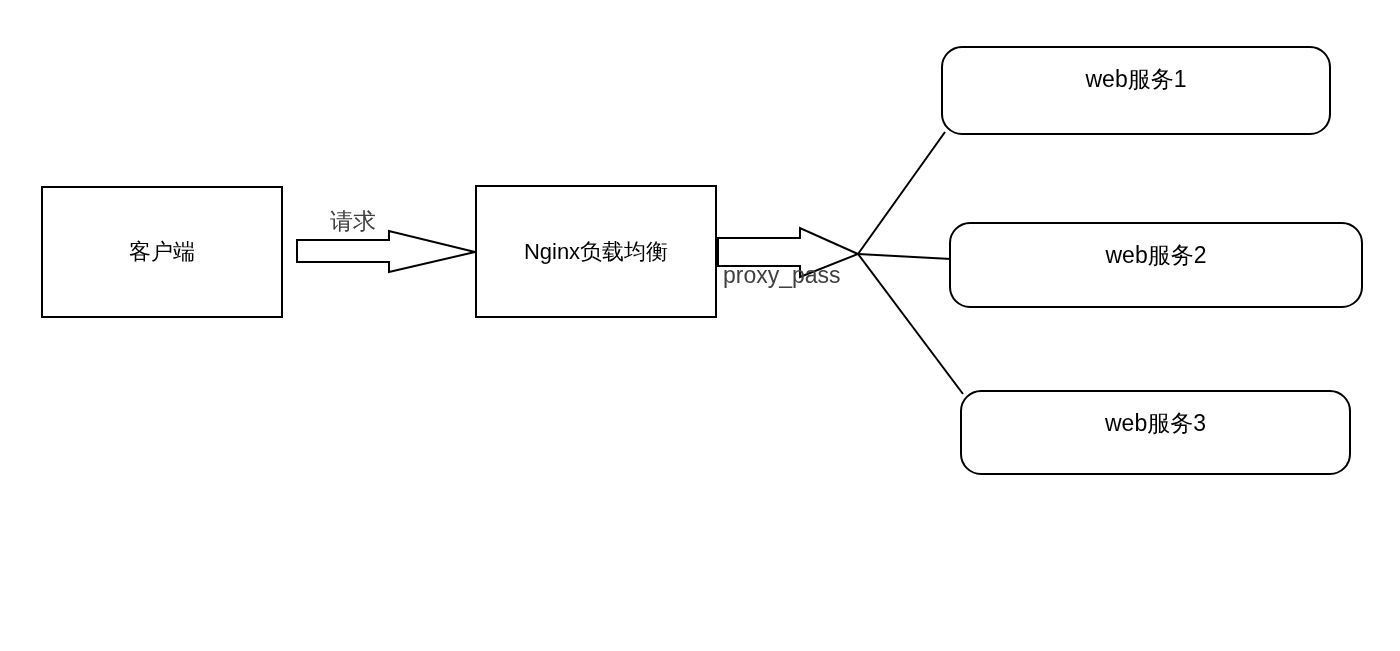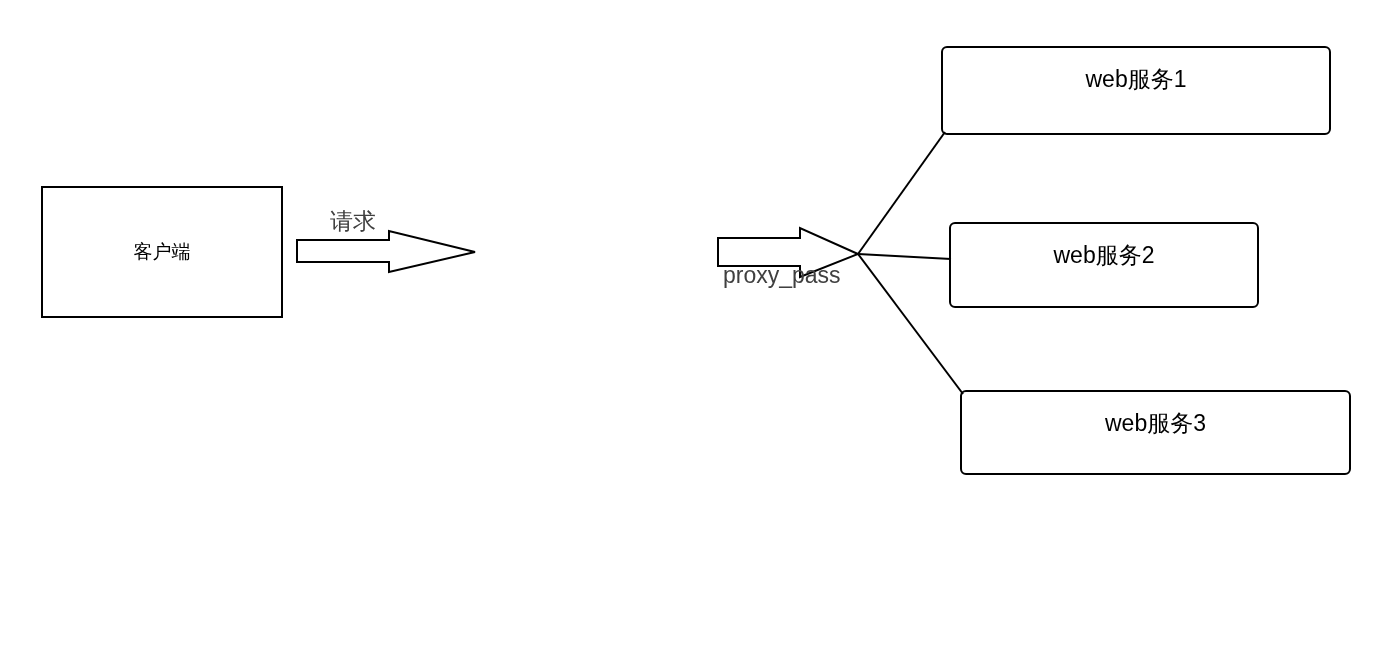--- a/index.html
+++ b/index.html
@@ -35,7 +35,7 @@
     border-width: 2px;
   }
   .node-round {
-    border-radius: 6px;
+    border-radius: 21px;
   }
   .node-label {
     position: absolute;

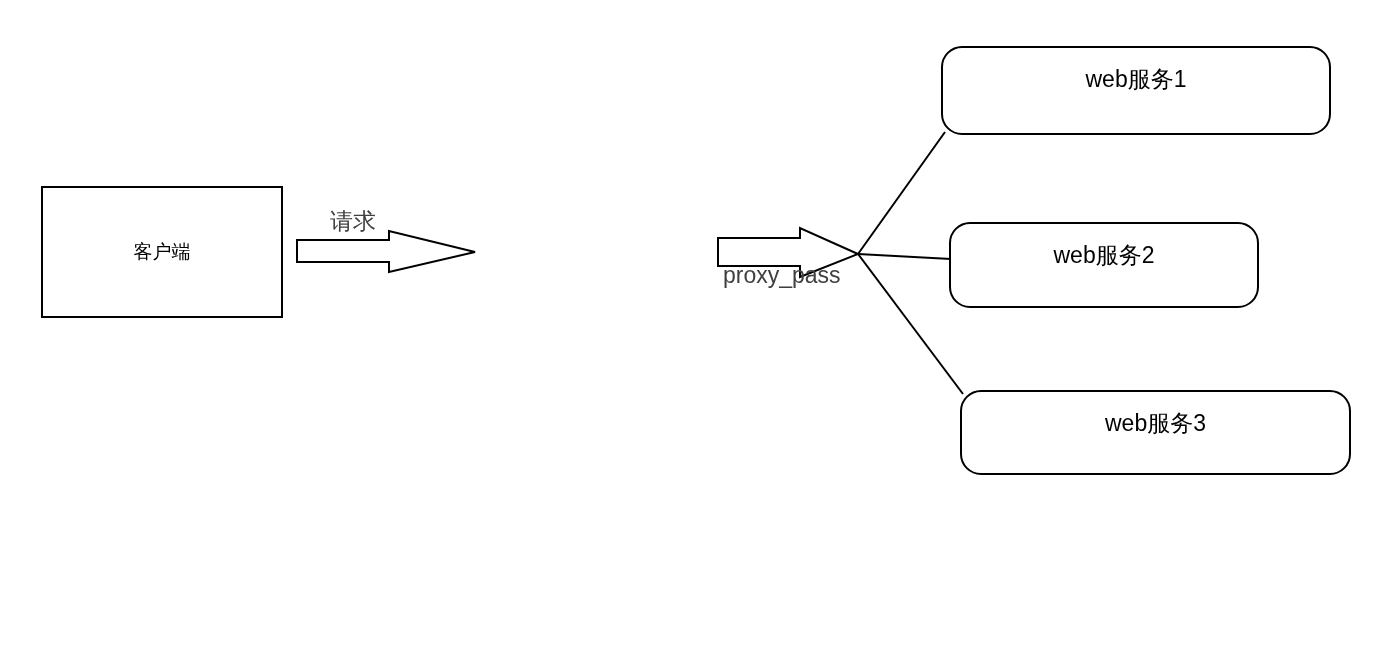--- a/index.html
+++ b/index.html
@@ -48,7 +48,7 @@
   .label-rect {
     top: 50%;
     transform: translateY(-50%);
-    font-size: 19px;
+    font-size: 22px;
   }
   .label-round {
     top: 16px;

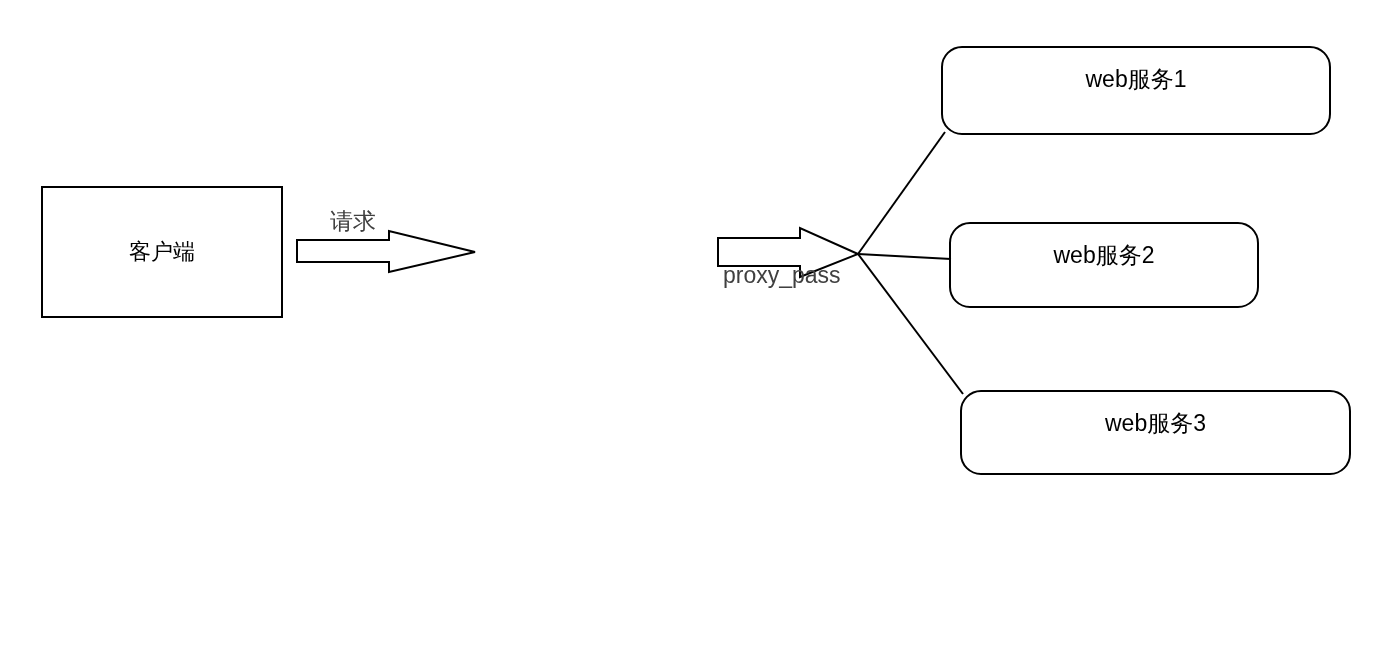--- a/index.html
+++ b/index.html
@@ -81,6 +81,9 @@
     <div class="node-label label-rect">客户端</div>
   </div>
 
+  <div class="node node-rect" style="left:475px; top:185px; width:242px; height:133px;">
+    <div class="node-label label-rect">Nginx负载均衡</div>
+  </div>
 
   <div class="node node-round" style="left:941px; top:46px; width:390px; height:89px;">
     <div class="node-label label-round">web服务1</div>

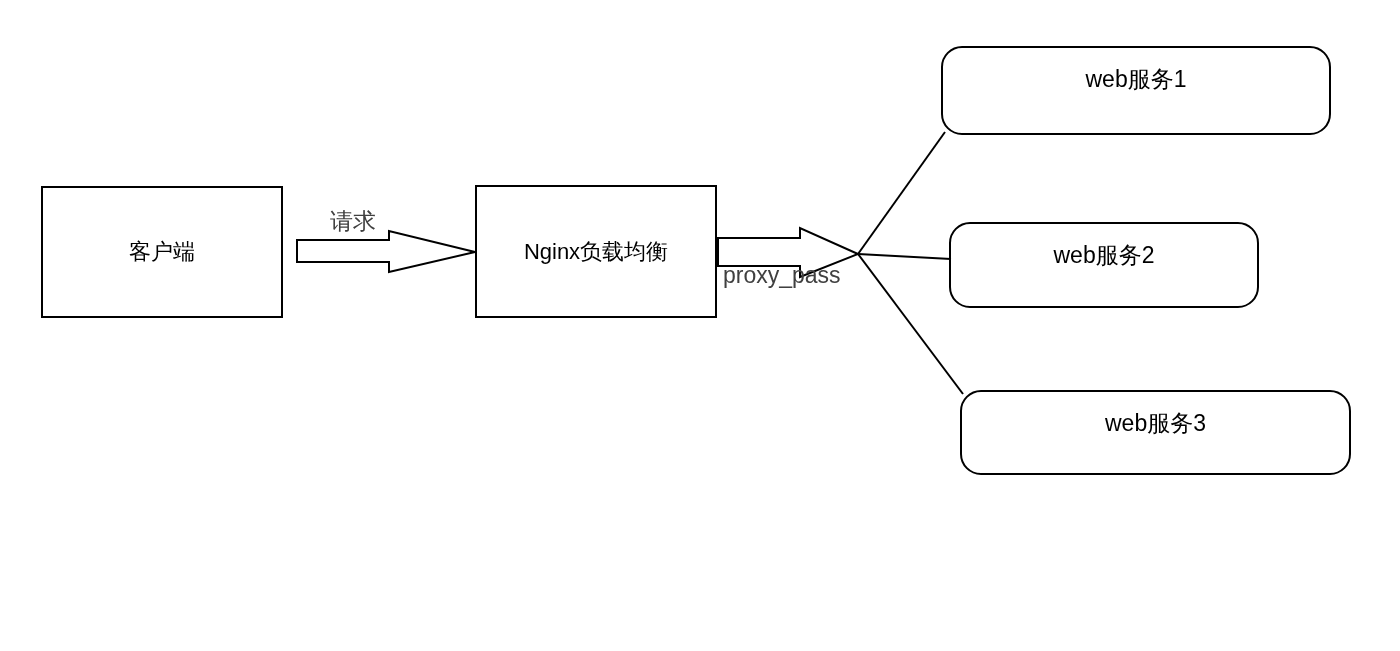--- a/index.html
+++ b/index.html
@@ -89,7 +89,7 @@
     <div class="node-label label-round">web服务1</div>
   </div>
 
-  <div class="node node-round" style="left:949px; top:222px; width:310px; height:86px;">
+  <div class="node node-round" style="left:949px; top:222px; width:414px; height:86px;">
     <div class="node-label label-round">web服务2</div>
   </div>
 

